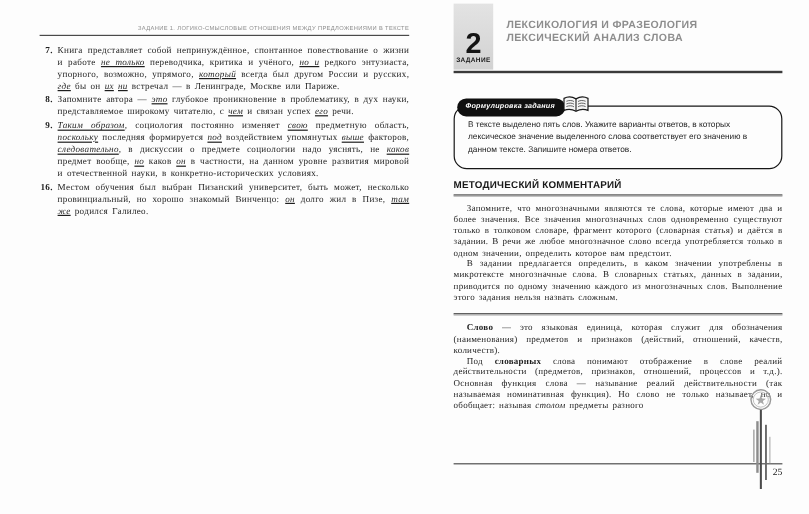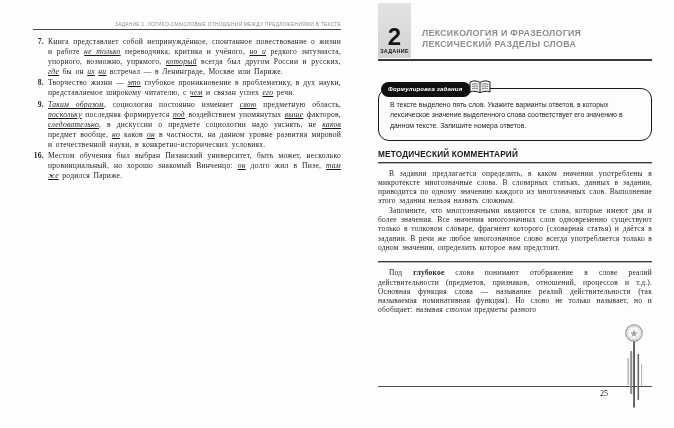--- a/index.html
+++ b/index.html
@@ -24,7 +24,7 @@
       display:flex; flex-direction:column; align-items:center; justify-content:flex-end; padding-bottom:4px; }
   .task-number { font-family:"Liberation Sans", sans-serif; font-size:24px; font-weight:700; line-height:0.85; color:#141414; }
   .task-label { font-family:"Liberation Sans", sans-serif; font-size:5.4px; font-weight:700; letter-spacing:0.3px; color:#141414; margin-top:1px; }
-  .rp-title { position:absolute; left:44px; top:25px; font-family:"Liberation Sans", sans-serif; font-weight:700; font-size:8.8px; line-height:1.28; color:#8d8d8d; letter-spacing:0.3px; }
+  .rp-title { position:absolute; left:44px; top:12px; font-family:"Liberation Sans", sans-serif; font-weight:700; font-size:8.8px; line-height:1.28; color:#8d8d8d; letter-spacing:0.3px; }
   .rp-top-rule { position:absolute; left:0; bottom:0; width:100%; border-top:2px solid #3b3b3b; }
 
   .task-box { position:relative; margin-top:27px; border:1.4px solid #171717; border-radius:11px;

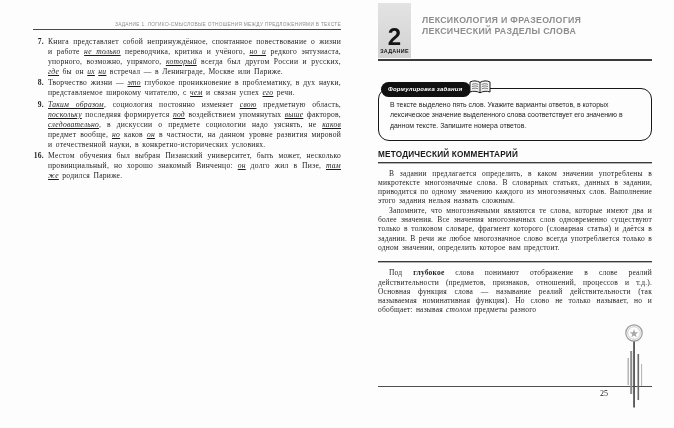--- a/index.html
+++ b/index.html
@@ -80,7 +80,7 @@
     </div>
     <div class="rp-title">
       <div>ЛЕКСИКОЛОГИЯ И ФРАЗЕОЛОГИЯ</div>
-      <div>ЛЕКСИЧЕСКИЙ РАЗДЕЛЫ СЛОВА</div>
+      <div>ЛЕКСИЧЕСКИЙ АНАЛИЗ СЛОВА</div>
     </div>
     <div class="rp-top-rule"></div>
   </div>

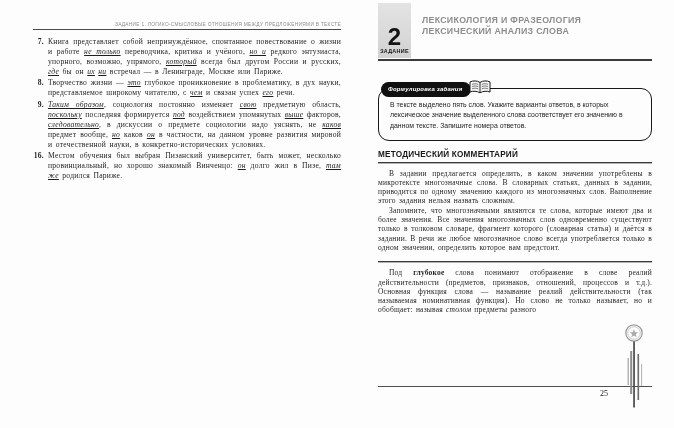--- a/index.html
+++ b/index.html
@@ -58,7 +58,7 @@
       </div>
       <div class="item">
         <span class="item-number">8.</span>
-        <div class="item-body"><span>Творчество жизни — </span><u>это</u><span> глубокое проникновение в проблематику, в дух науки, представляемое широкому читателю, с </span><u>чем</u><span> и связан успех </span><u>его</u><span> речи.</span></div>
+        <div class="item-body"><span>Запомните автора — </span><u>это</u><span> глубокое проникновение в проблематику, в дух науки, представляемое широкому читателю, с </span><u>чем</u><span> и связан успех </span><u>его</u><span> речи.</span></div>
       </div>
       <div class="item">
         <span class="item-number">9.</span>

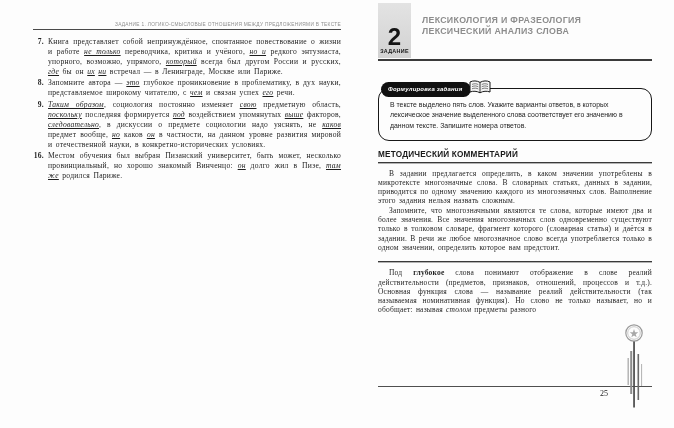--- a/index.html
+++ b/index.html
@@ -66,7 +66,7 @@
       </div>
       <div class="item">
         <span class="item-number">16.</span>
-        <div class="item-body"><span>Местом обучения был выбран Пизанский университет, быть может, несколько провинциальный, но хорошо знакомый Винченцо: </span><u>он</u><span> долго жил в Пизе, </span><u>там же</u><span> родился Париже.</span></div>
+        <div class="item-body"><span>Местом обучения был выбран Пизанский университет, быть может, несколько провинциальный, но хорошо знакомый Винченцо: </span><u>он</u><span> долго жил в Пизе, </span><u>там же</u><span> родился Галилео.</span></div>
       </div>
     </div>
 </div>

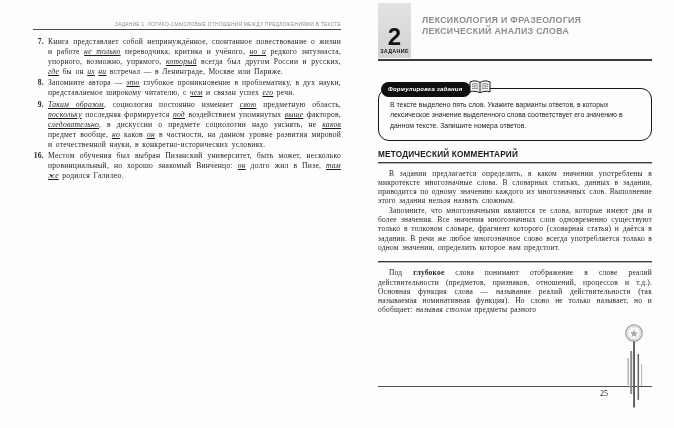--- a/index.html
+++ b/index.html
@@ -101,8 +101,8 @@
       <div class="section">
         <div class="section-heading">МЕТОДИЧЕСКИЙ КОММЕНТАРИЙ</div>
         <div class="heading-rule"></div>
+        <div class="para"><span>Запомните, что многозначными являются те слова, которые имеют два и более значения. Все значения многозначных слов одновременно существуют только в толковом словаре, фрагмент которого (словарная статья) и даётся в задании. В речи же любое многозначное слово всегда употребляется только в одном значении, определить которое вам предстоит.</span></div>
         <div class="para"><span>В задании предлагается определить, в каком значении употреблены в микротексте многозначные слова. В словарных статьях, данных в задании, приводится по одному значению каждого из многозначных слов. Выполнение этого задания нельзя назвать сложным.</span></div>
-        <div class="para"><span>Запомните, что многозначными являются те слова, которые имеют два и более значения. Все значения многозначных слов одновременно существуют только в толковом словаре, фрагмент которого (словарная статья) и даётся в задании. В речи же любое многозначное слово всегда употребляется только в одном значении, определить которое вам предстоит.</span></div>
       </div>
       <div class="section">
         <div class="heading-rule"></div>

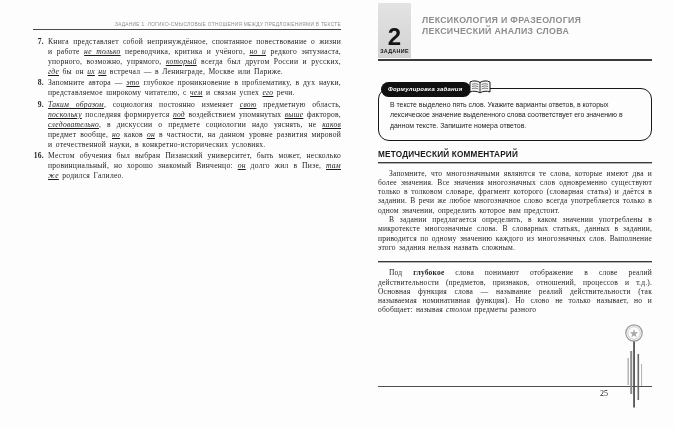--- a/index.html
+++ b/index.html
@@ -106,6 +106,7 @@
       </div>
       <div class="section">
         <div class="heading-rule"></div>
+        <div class="para"><b>Слово</b><span> — это языковая единица, которая служит для обозначения (наименования) предметов и признаков (действий, отношений, качеств, количеств).</span></div>
         <div class="para"><span>Под </span><b>глубокое</b><span> слова понимают отображение в слове реалий действительности (предметов, признаков, отношений, процессов и т.д.). Основная функция слова — называние реалий действительности (так называемая номинативная функция). Но слово не только называет, но и обобщает: называя </span><i>столом</i><span> предметы разного</span></div>
       </div>
     </div>

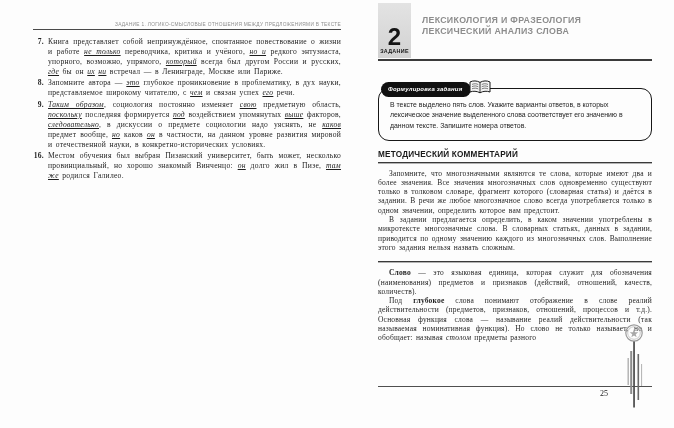--- a/index.html
+++ b/index.html
@@ -107,7 +107,7 @@
       <div class="section">
         <div class="heading-rule"></div>
         <div class="para"><b>Слово</b><span> — это языковая единица, которая служит для обозначения (наименования) предметов и признаков (действий, отношений, качеств, количеств).</span></div>
-        <div class="para"><span>Под </span><b>глубокое</b><span> слова понимают отображение в слове реалий действительности (предметов, признаков, отношений, процессов и т.д.). Основная функция слова — называние реалий действительности (так называемая номинативная функция). Но слово не только называет, но и обобщает: называя </span><i>столом</i><span> предметы разного</span></div>
+        <div class="para"><span>Под </span><b>словарных</b><span> слова понимают отображение в слове реалий действительности (предметов, признаков, отношений, процессов и т.д.). Основная функция слова — называние реалий действительности (так называемая номинативная функция). Но слово не только называет, но и обобщает: называя </span><i>столом</i><span> предметы разного</span></div>
       </div>
     </div>
 </div>

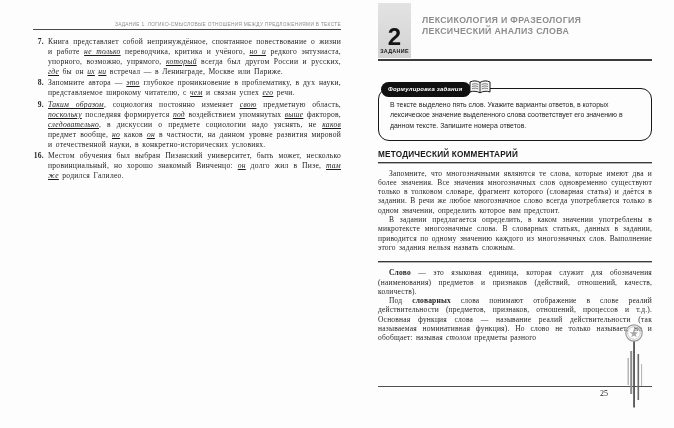--- a/index.html
+++ b/index.html
@@ -42,7 +42,7 @@
   .para i { font-style:italic;font-family:Liberation Serif, serif; }
 
   .rp-footer-rule { position:absolute; left:378px; top:386px; width:274px; border-top:1.1px solid #4f4f4f; }
-  .page-number { position:absolute; left:600px; top:389px; font-size:8px; color:#222; }
+  .page-number { position:absolute; left:644px; top:389px; font-size:8px; color:#222; }
   .margin-decoration { position:absolute; left:619px; top:320px; }
 </style>
 </head>

